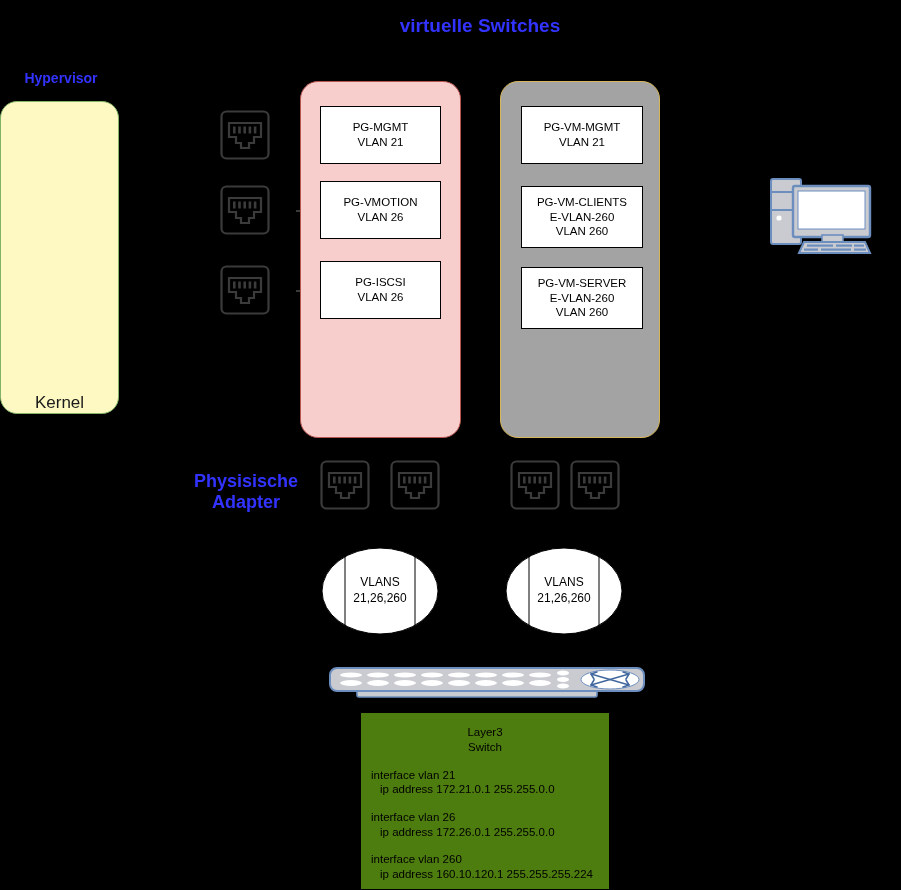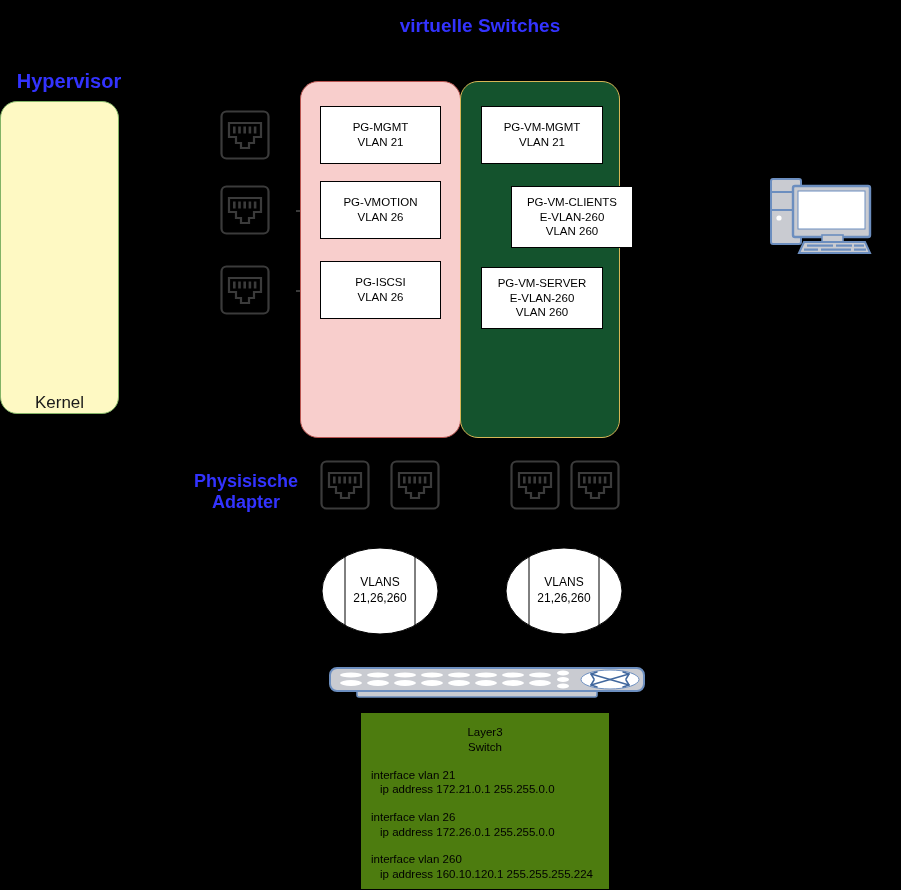--- a/index.html
+++ b/index.html
@@ -33,8 +33,7 @@
   }
   #label-hypervisor {
     left: 0px; top: 57px; width: 122px;
-    font-size: 20px;
-    padding-left: 8px;
+    font-size: 14px;
   }
   #label-physische-adapter {
     left: 172px; top: 458px; width: 148px;

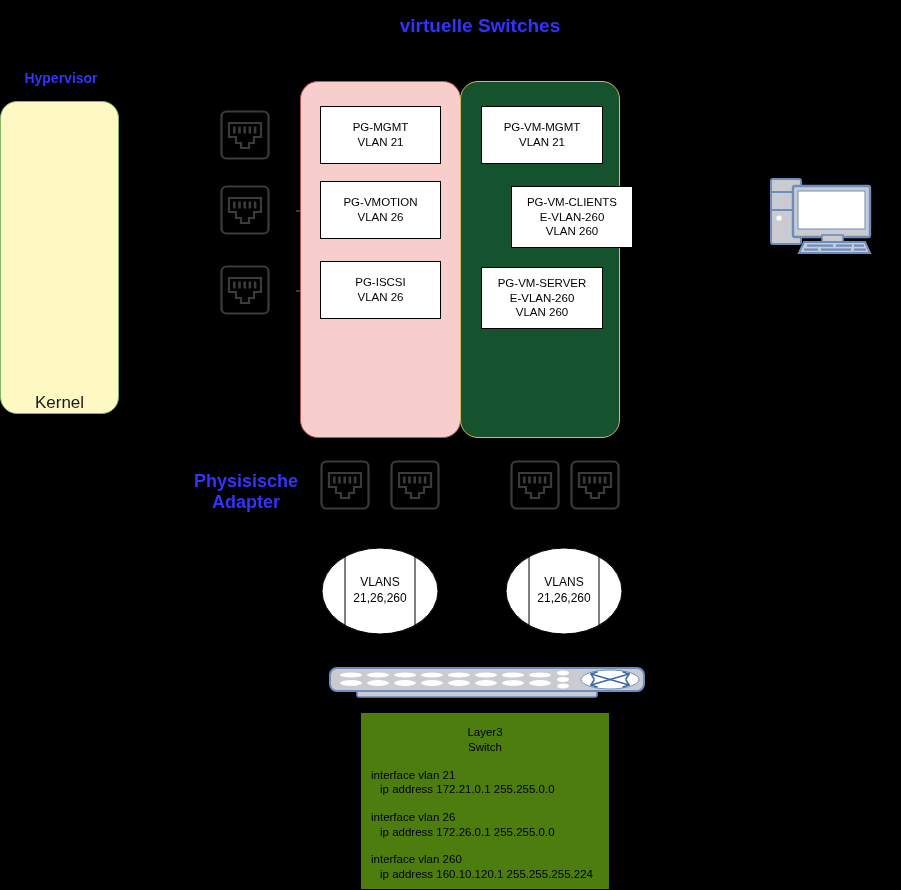--- a/index.html
+++ b/index.html
@@ -65,8 +65,8 @@
     border: 1px solid #b85450;
   }
   #vswitch-distributed {
-    left: 460px; top: 81px; width: 160px; height: 357px;
-    background: #14532d;
+    left: 500px; top: 81px; width: 160px; height: 357px;
+    background: #a3a3a3;
     border: 1px solid #d6b656;
   }
 

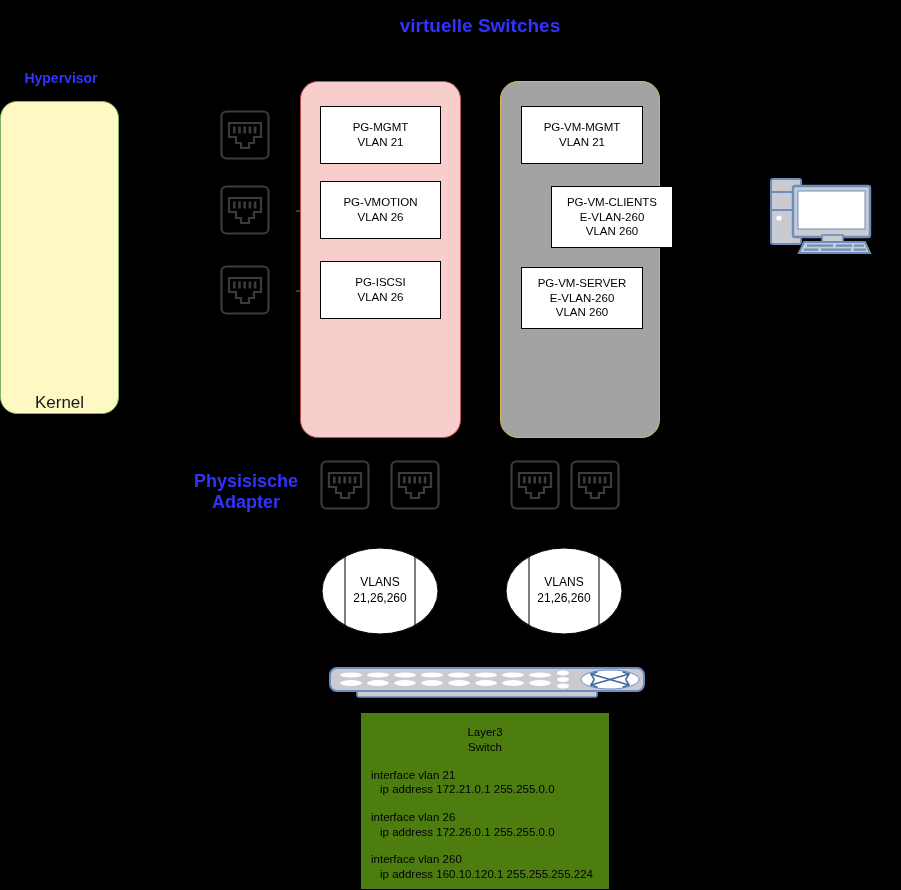--- a/index.html
+++ b/index.html
@@ -217,7 +217,7 @@
       <span>PG-VM-MGMT</span>
       <span>VLAN 21</span>
     </div>
-    <div class="portgroup" style="left:20px; top:104px; width:122px; height:62px;margin-left:30px;">
+    <div class="portgroup" style="left:20px; top:104px; width:122px; height:62px;">
       <span>PG-VM-CLIENTS</span>
       <span>E-VLAN-260</span>
       <span>VLAN 260</span>

